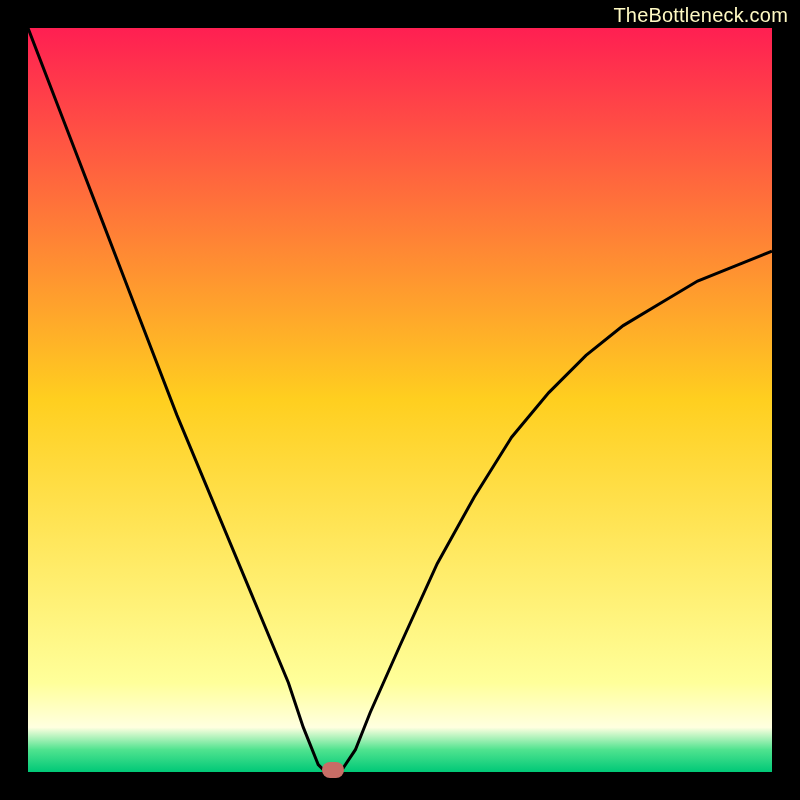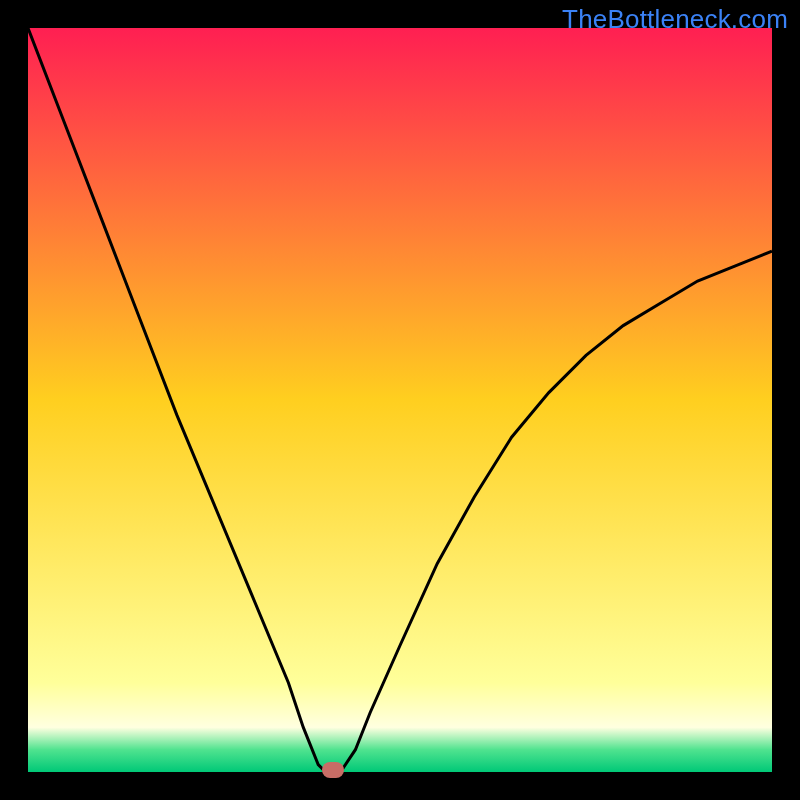--- a/index.html
+++ b/index.html
@@ -21,8 +21,8 @@
     position: absolute;
     top: 4px;
     right: 12px;
-    color: #3b82f6;
-    font-size: 26px;
+    color: #fef9c3;
+    font-size: 20px;
     letter-spacing: 0.2px;
     font-weight: 400;
   }

